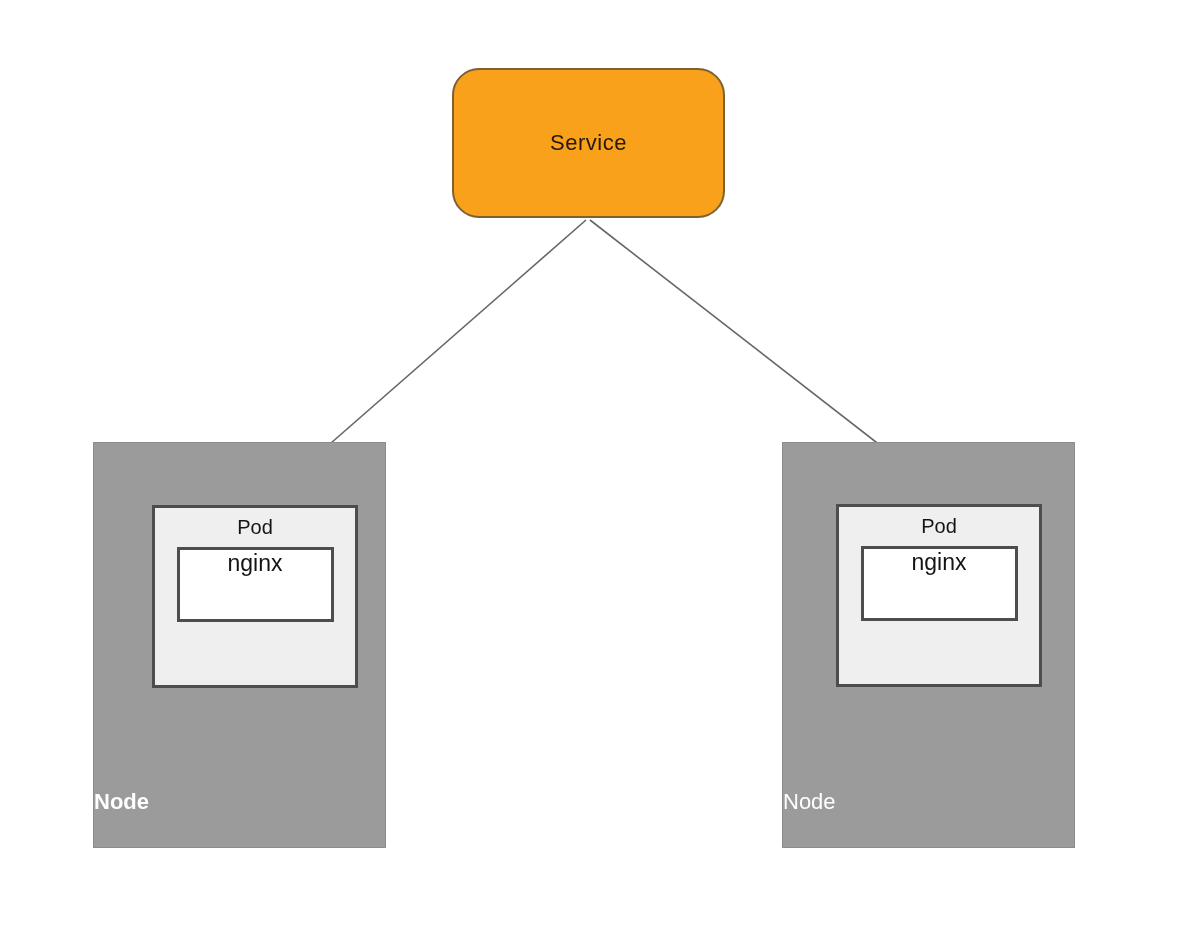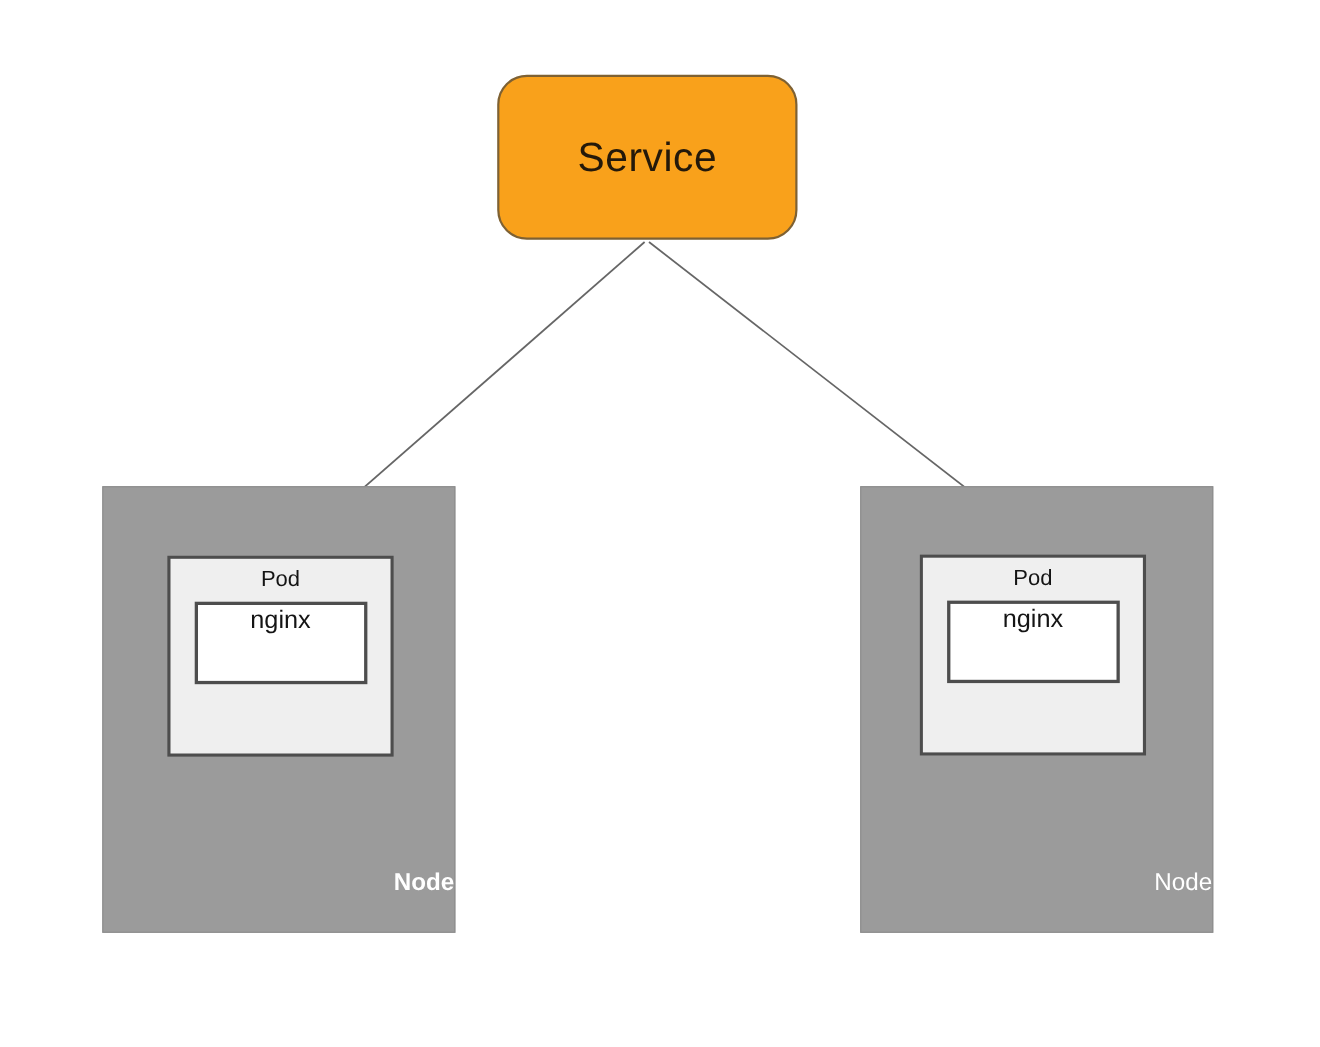--- a/index.html
+++ b/index.html
@@ -37,7 +37,7 @@
     justify-content: center;
   }
   .service-label {
-    font-size: 37px;
+    font-size: 22px;
     color: var(--service_text);
     letter-spacing: 0.5px;
   }

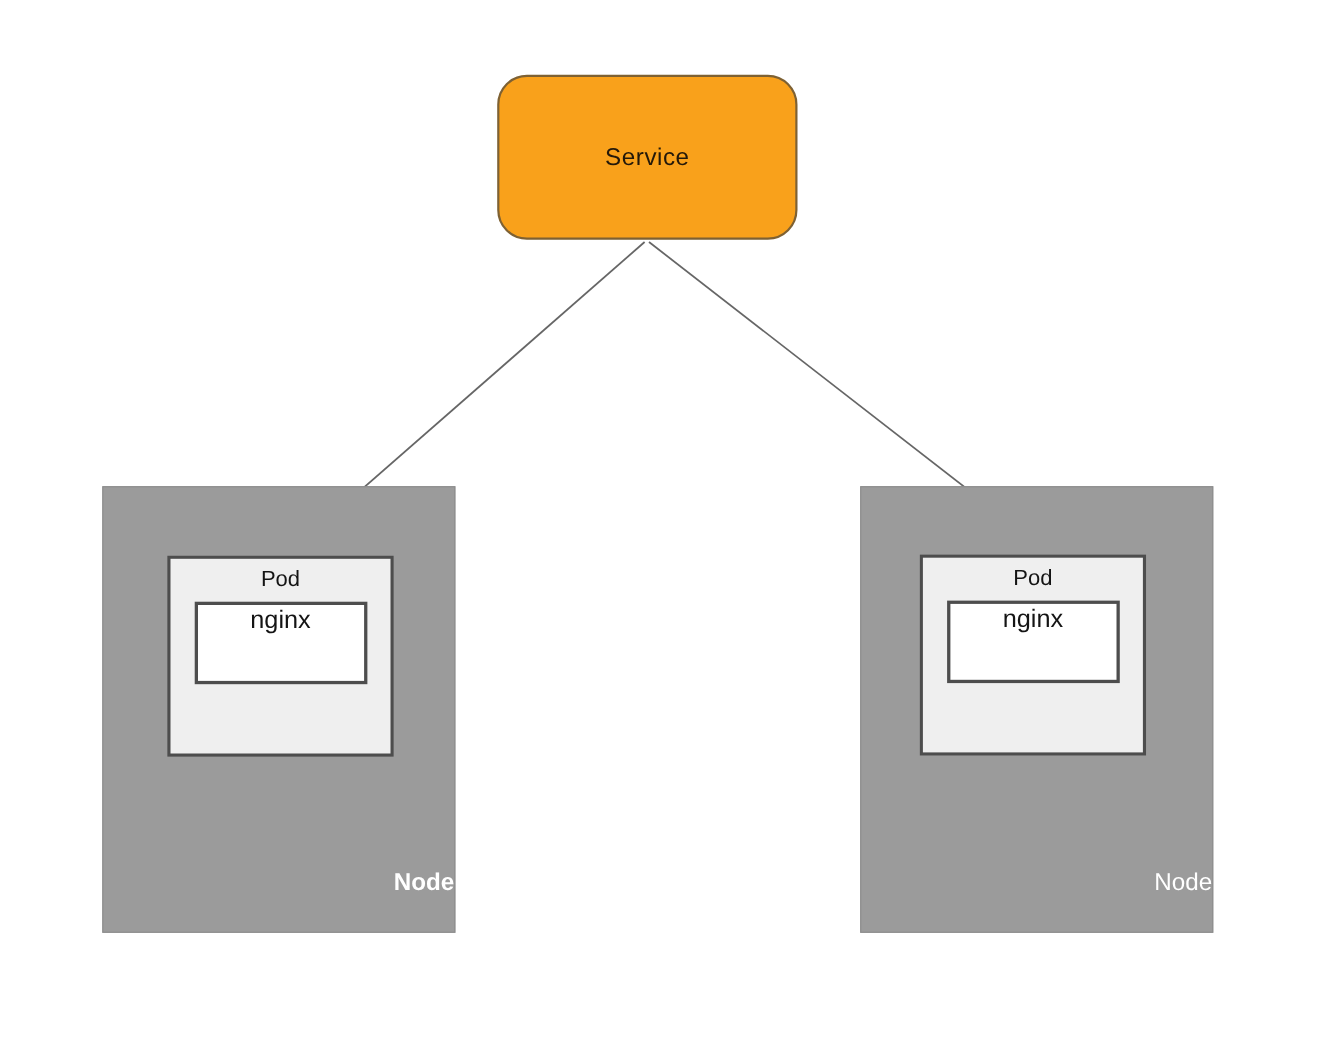--- a/index.html
+++ b/index.html
@@ -44,7 +44,7 @@
   .node {
     position: absolute;
     top: 442px;
-    width: 321px;
+    width: 293px;
     height: 406px;
     box-sizing: border-box;
     background: var(--node_fill);

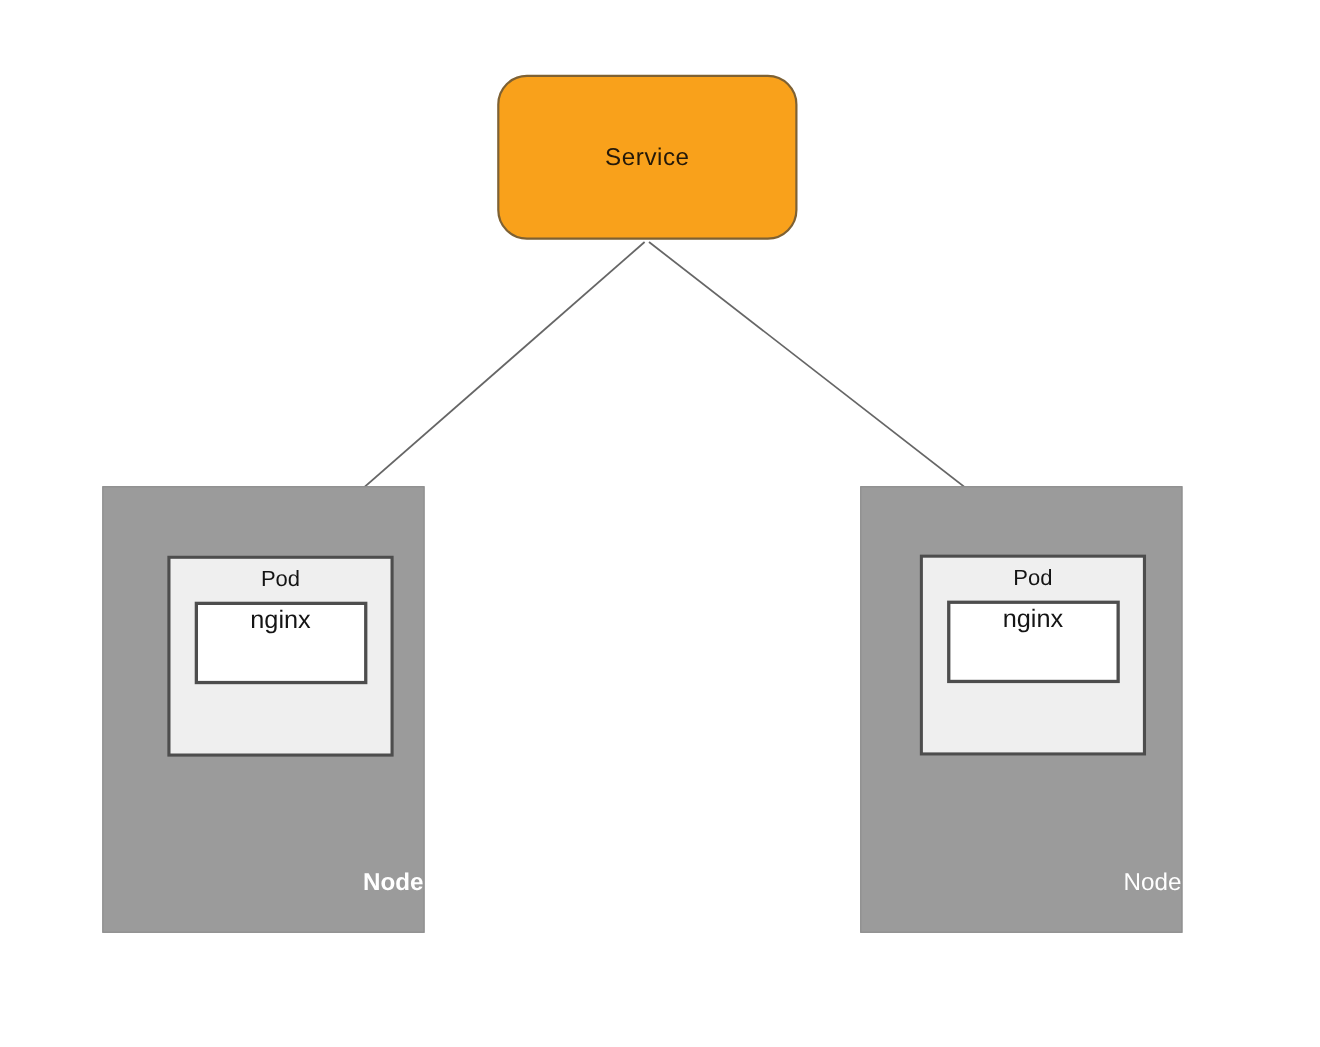--- a/index.html
+++ b/index.html
@@ -90,7 +90,7 @@
     bottom: 32px;
     left: 0;
     right: 0;
-    text-align: right;
+    text-align: left;
     font-size: 22px;
     color: var(--node_text);
   }

